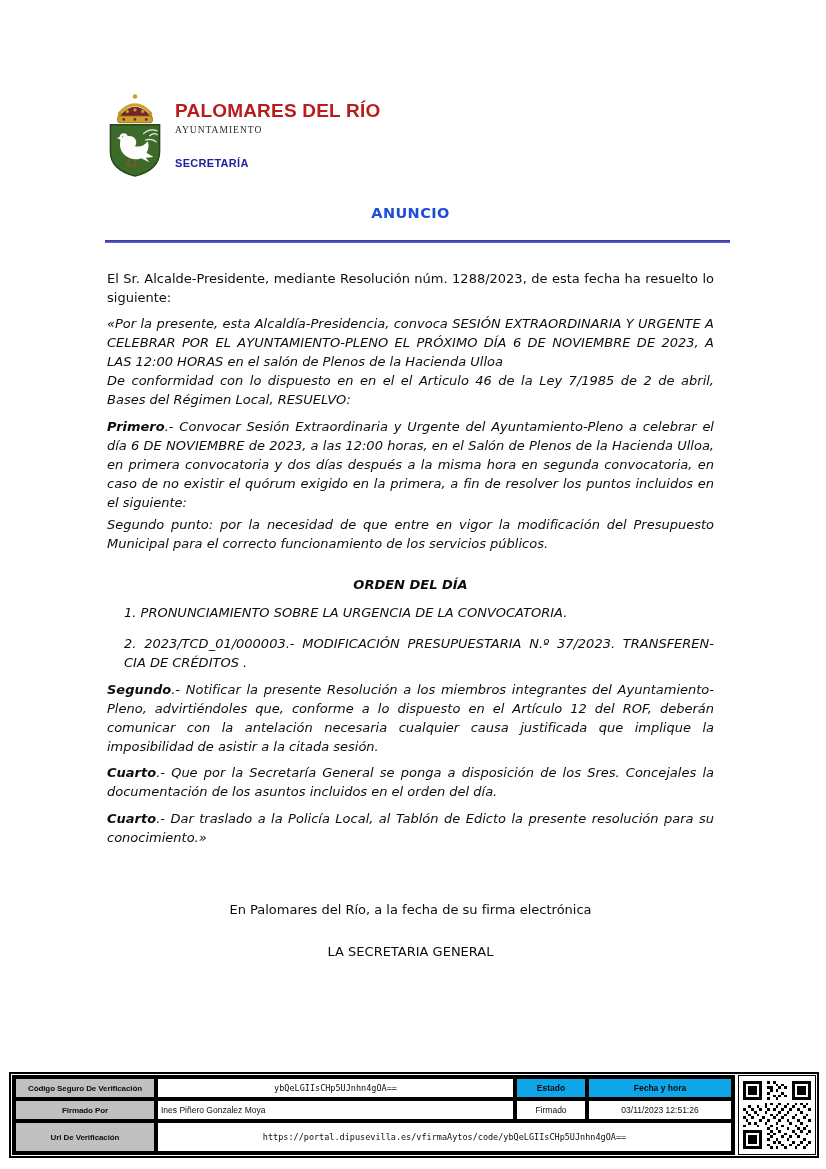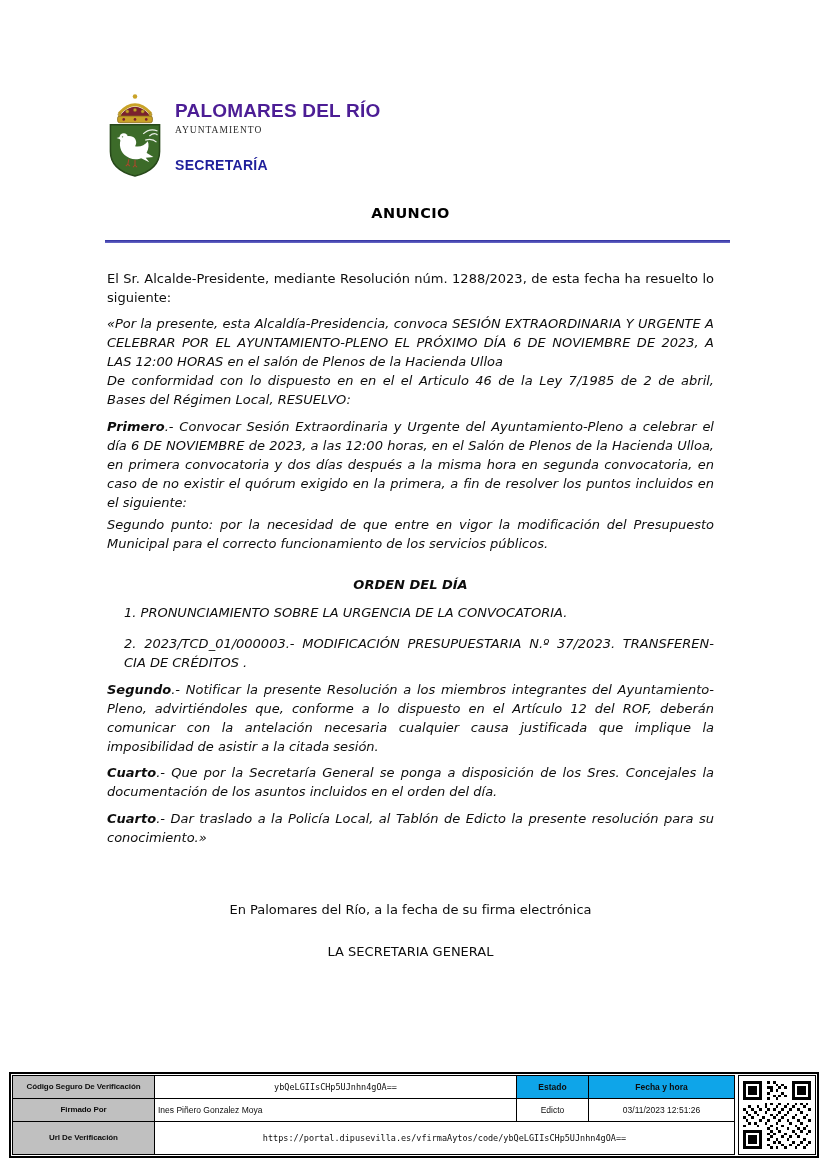--- a/index.html
+++ b/index.html
@@ -11,7 +11,7 @@
   
   .crest{position:absolute;left:104px;top:92px;width:62px;height:86px;}
   .hdr-text{position:absolute;left:175px;top:100px;width:360px;}
-  .muni{font-weight:bold;font-size:19px;letter-spacing:.2px;color:#4c1d95;
+  .muni{font-weight:bold;font-size:19px;letter-spacing:.2px;color:#b91c1c;
         font-family:"Liberation Sans",sans-serif;}
   .org{font-family:"Liberation Serif",serif;font-size:9.5px;letter-spacing:1px;
        color:#2b2b2b;margin-top:3px;}

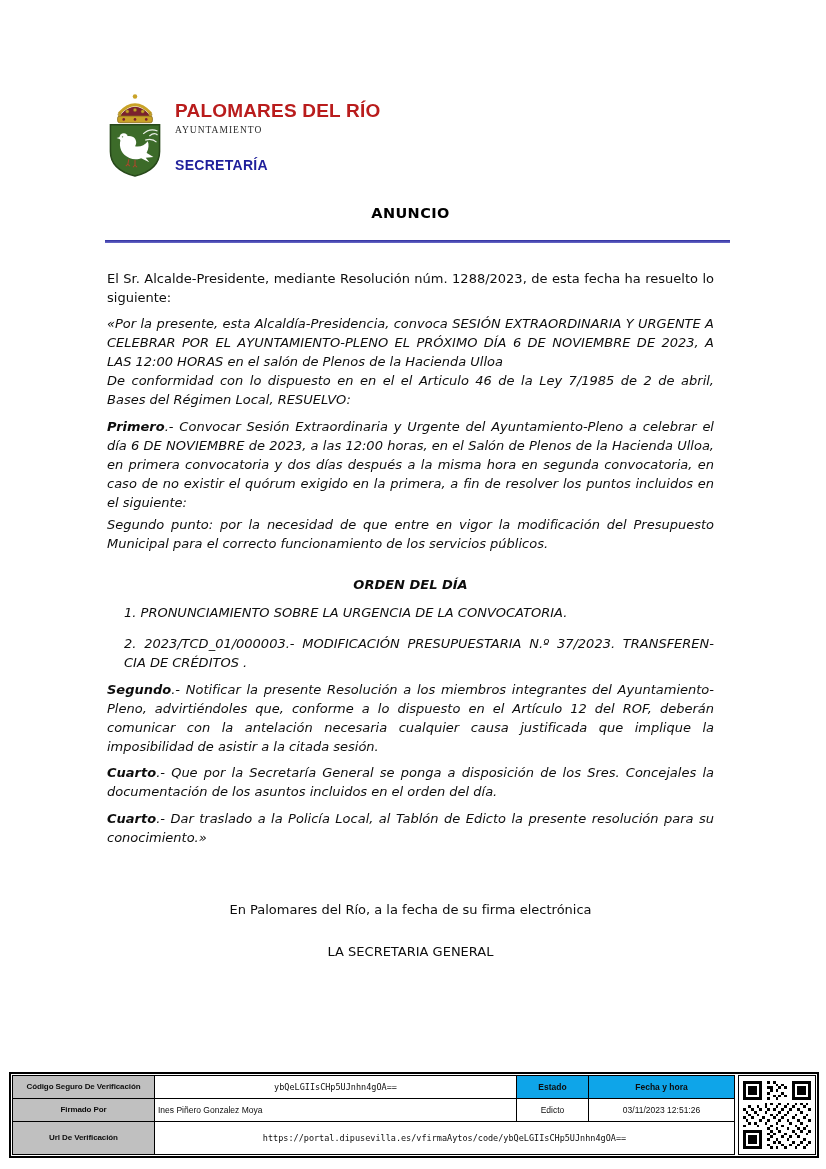--- a/index.html
+++ b/index.html
@@ -15,7 +15,7 @@
         font-family:"Liberation Sans",sans-serif;}
   .org{font-family:"Liberation Serif",serif;font-size:9.5px;letter-spacing:1px;
        color:#2b2b2b;margin-top:3px;}
-  .dept{font-weight:bold;font-size:14px;letter-spacing:.3px;color:#1f1f9b;
+  .dept{font-weight:bold;font-size:11px;letter-spacing:.3px;color:#1f1f9b;
         margin-top:22px;font-family:"Liberation Sans",sans-serif;}
   
   .doc-title{position:absolute;left:107px;top:205px;width:607px;text-align:center;

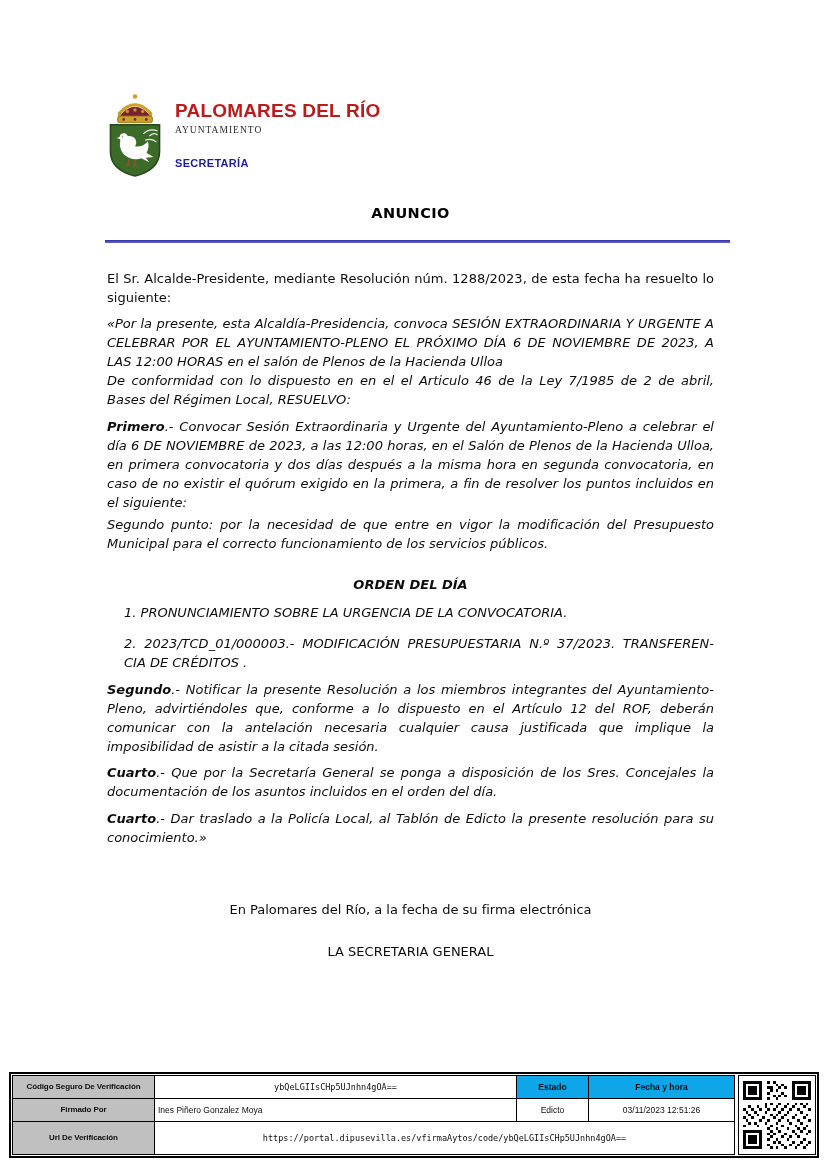--- a/index.html
+++ b/index.html
@@ -19,7 +19,7 @@
         margin-top:22px;font-family:"Liberation Sans",sans-serif;}
   
   .doc-title{position:absolute;left:107px;top:205px;width:607px;text-align:center;
-             font-weight:bold;font-size:14.5px;letter-spacing:.4px;color:#000000;}
+             font-weight:bold;font-size:14.5px;letter-spacing:.4px;color:#1d4ed8;}
   .title-rule{position:absolute;left:105px;top:240px;width:625px;height:3px;
               background:linear-gradient(#2f2fa0,#6a6ac8);}
   

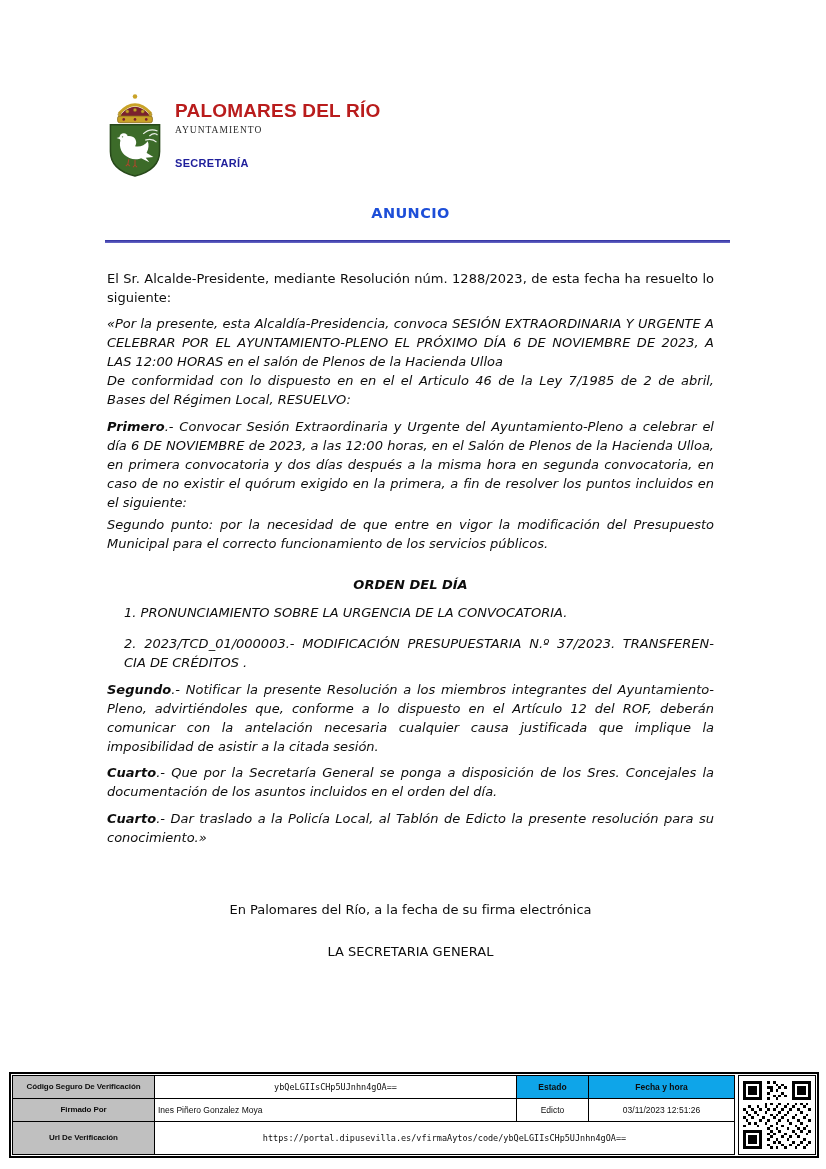--- a/index.html
+++ b/index.html
@@ -45,7 +45,7 @@
          border:2px solid #000;background:#fff;display:flex;gap:3px;padding:1px;}
   .vtable{flex:1;border-collapse:collapse;table-layout:fixed;
           font-family:"Liberation Sans",sans-serif;}
-  .vtable td{border:1px solid #000000;padding:0 3px;vertical-align:middle;
+  .vtable td{border:4px solid #000000;padding:0 3px;vertical-align:middle;
              font-size:8.5px;overflow:hidden;white-space:nowrap;}
   .vtable .lbl{background:#c0c0c0;font-weight:bold;text-align:center;
                font-size:8px;letter-spacing:-.1px;}

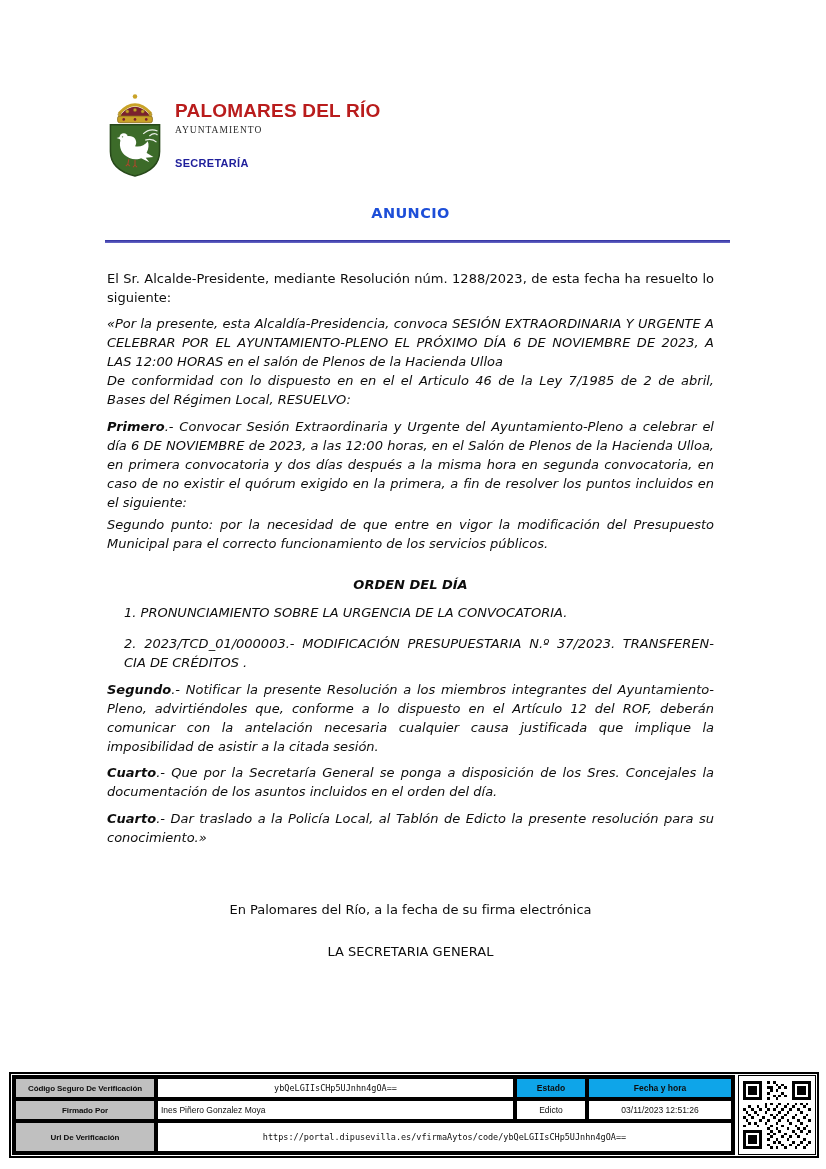--- a/index.html
+++ b/index.html
@@ -156,7 +156,7 @@
     <tr class="r-small">
       <td class="lbl">Firmado Por</td>
       <td>Ines Piñero Gonzalez Moya</td>
-      <td style="text-align:center">Edicto</td>
+      <td style="text-align:center">Firmado</td>
       <td style="text-align:center">03/11/2023 12:51:26</td>
     </tr>
     <tr class="r-url">

